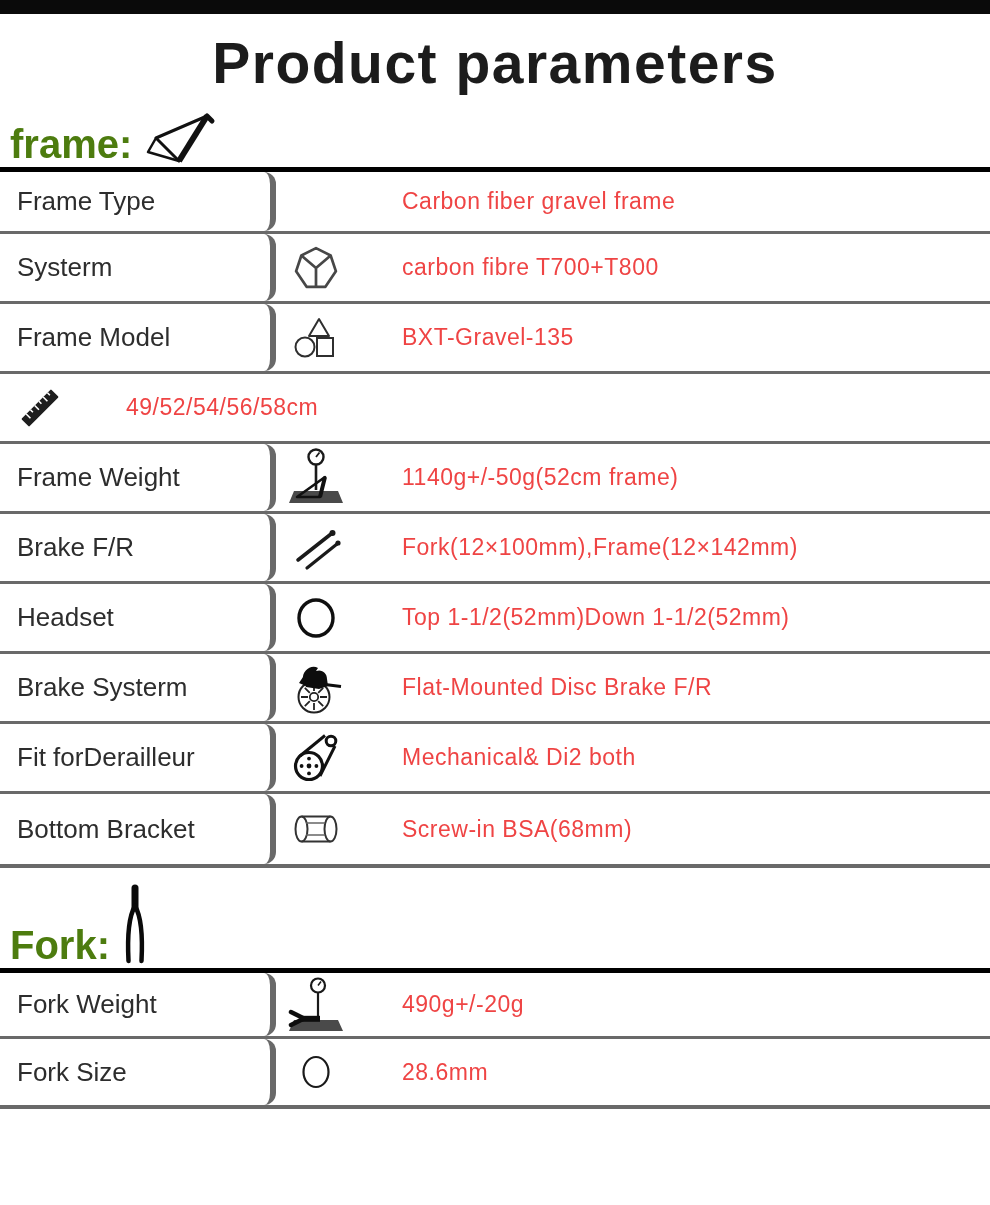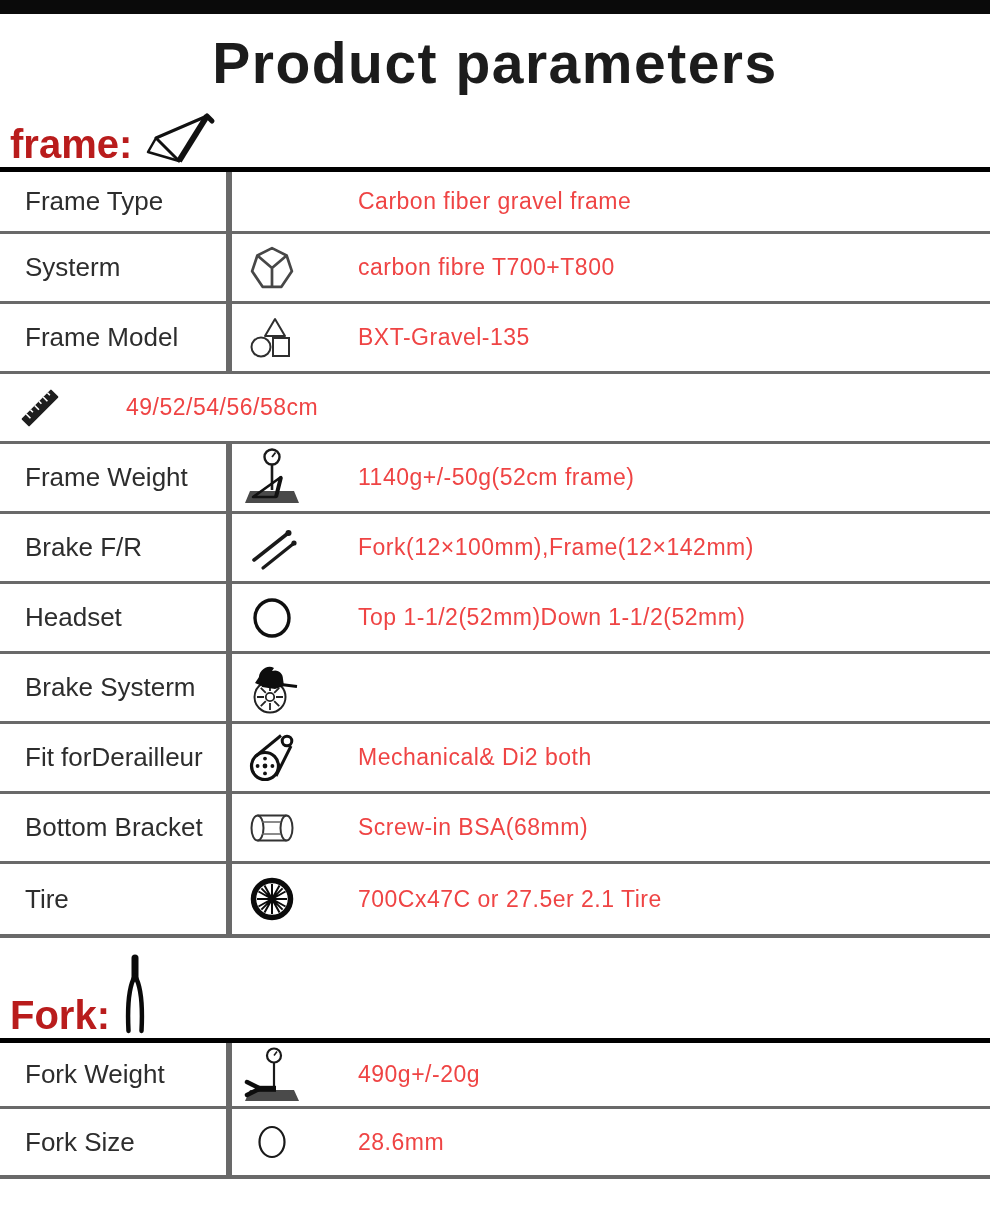--- a/index.html
+++ b/index.html
@@ -20,7 +20,7 @@
     margin:14px 0 2px 10px;
   }
   .heading-text {
-    font-size:40px; font-weight:800; color:#b91c1c; line-height:1.05;
+    font-size:40px; font-weight:800; color:#4d7c0f; line-height:1.05;
   }
   .heading-icon { display:inline-block; }
   .spec-table {

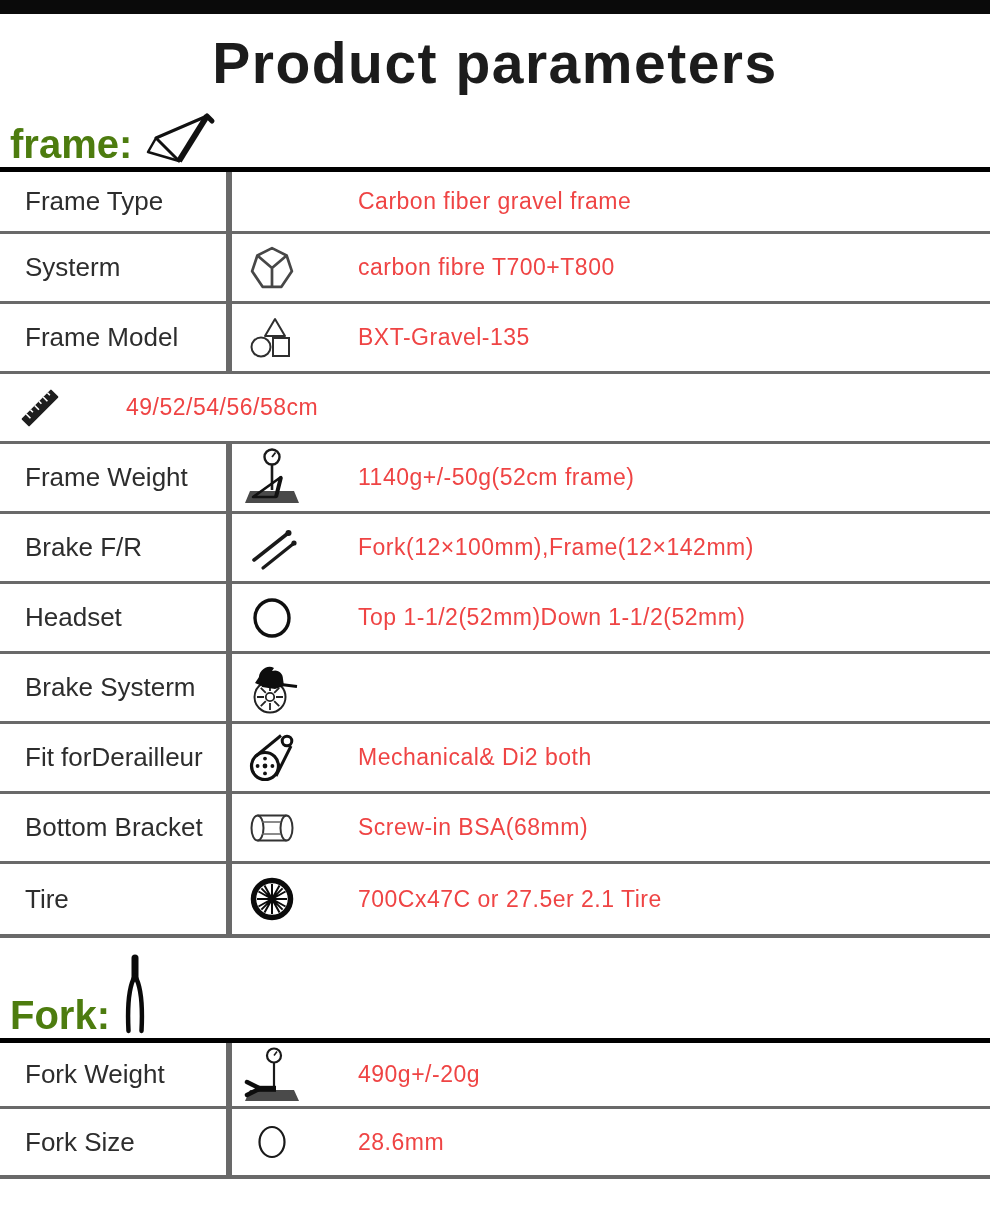--- a/index.html
+++ b/index.html
@@ -34,11 +34,11 @@
   .frame-table .spec-row:first-child { height:62px; }
   .fork-table .spec-row { height:66px; }
   .cell-label {
-    width:232px; flex:none;
+    width:276px; flex:none;
     border-right:6px solid #696969;
     display:flex; align-items:center;
-    padding-left:25px;
-    font-size:26px; color:#2d2d2d; white-space:nowrap;
+    padding-left:17px;
+    font-size:26px; color:#2d2d2d; white-space:nowrap;border-radius:12px;
   }
   .cell-icon {
     width:80px; flex:none;

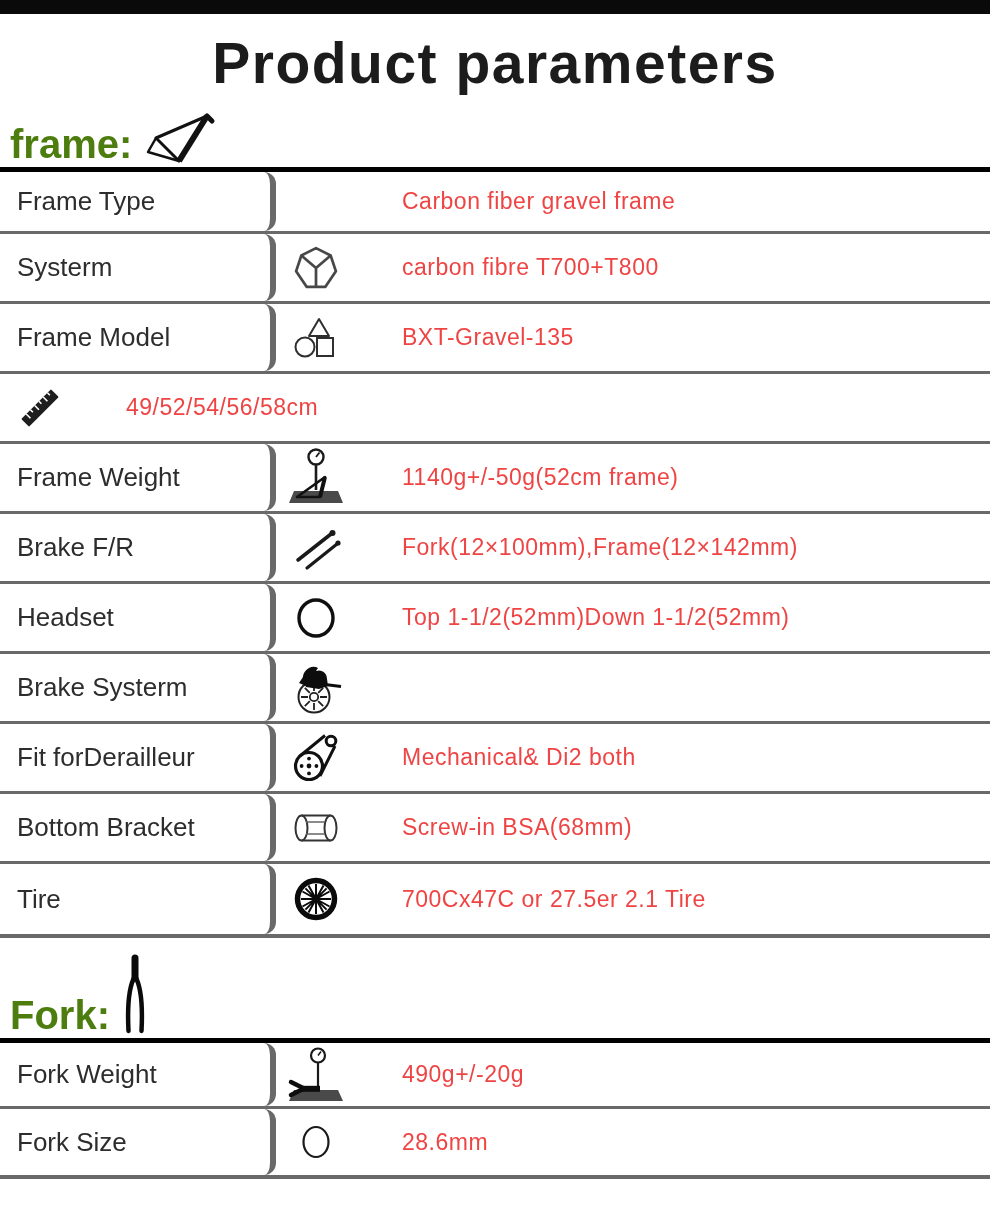--- a/index.html
+++ b/index.html
@@ -166,6 +166,7 @@
           <path d="M36 25.5 L52 27.5" stroke="#0d0d0d" stroke-width="3"></path>
         </svg>
       </div>
+      <div class="cell-value">Flat-Mounted Disc Brake F/R</div>
     </div>
 
     <div class="spec-row">

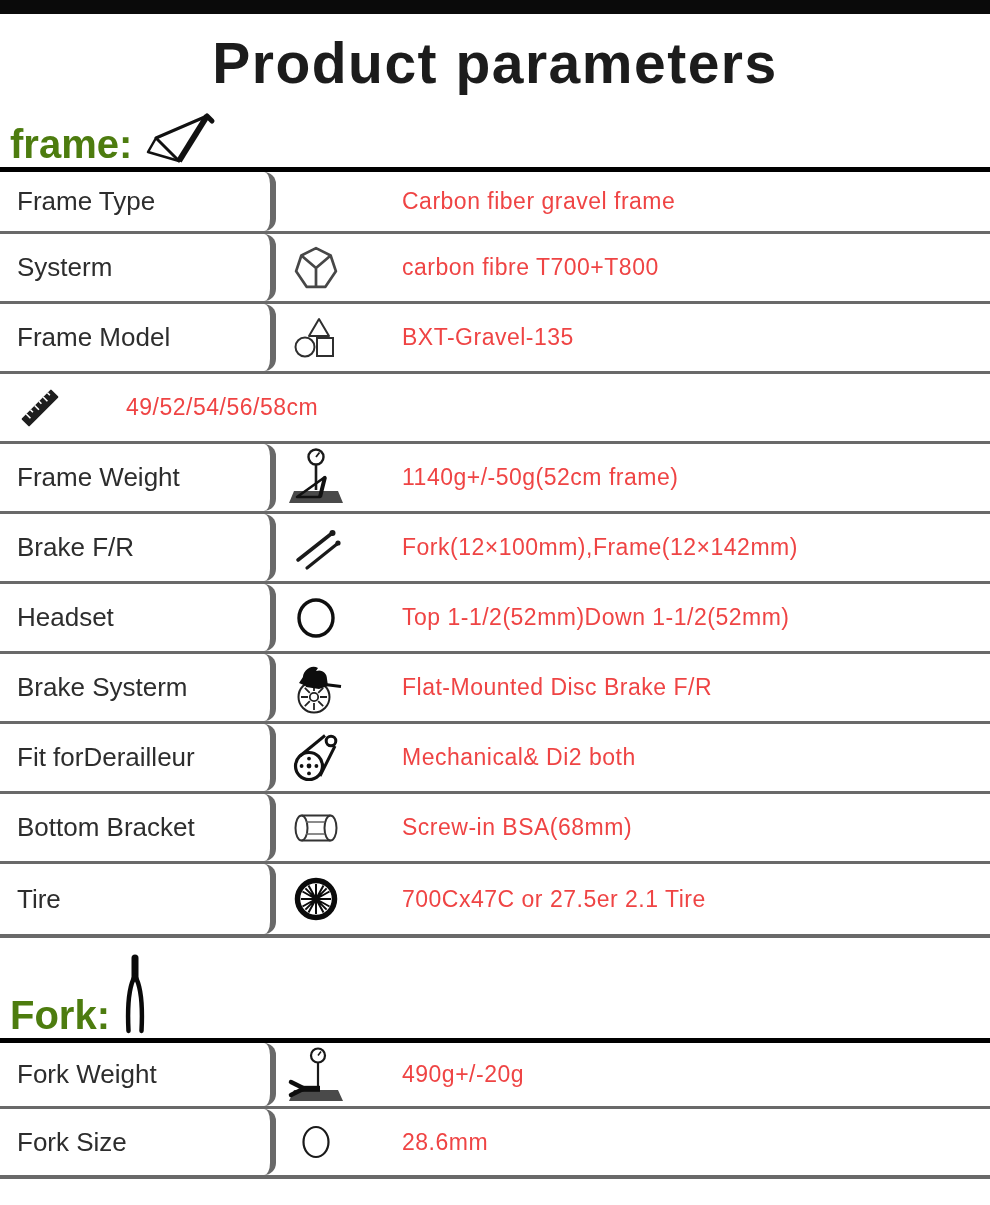--- a/index.html
+++ b/index.html
@@ -200,17 +200,6 @@
       <div class="cell-value">Screw-in BSA(68mm)</div>
     </div>
 
-    <div class="spec-row">
-      <div class="cell-label">Tire</div>
-      <div class="cell-icon">
-        <svg width="46" height="46" viewBox="0 0 46 46">
-          <circle cx="23" cy="23" r="18.5" fill="none" stroke="#0b0b0b" stroke-width="5.5"></circle>
-          <path d="M23 8 V38 M8 23 H38 M12.4 12.4 L33.6 33.6 M33.6 12.4 L12.4 33.6 M15.5 9.5 L30.5 36.5 M30.5 9.5 L15.5 36.5 M9.5 15.5 L36.5 30.5 M36.5 15.5 L9.5 30.5" stroke="#0b0b0b" stroke-width="2"></path>
-          <circle cx="23" cy="23" r="2.8" fill="#0b0b0b"></circle>
-        </svg>
-      </div>
-      <div class="cell-value">700Cx47C or 27.5er 2.1 Tire</div>
-    </div>
 
   </div>
 

